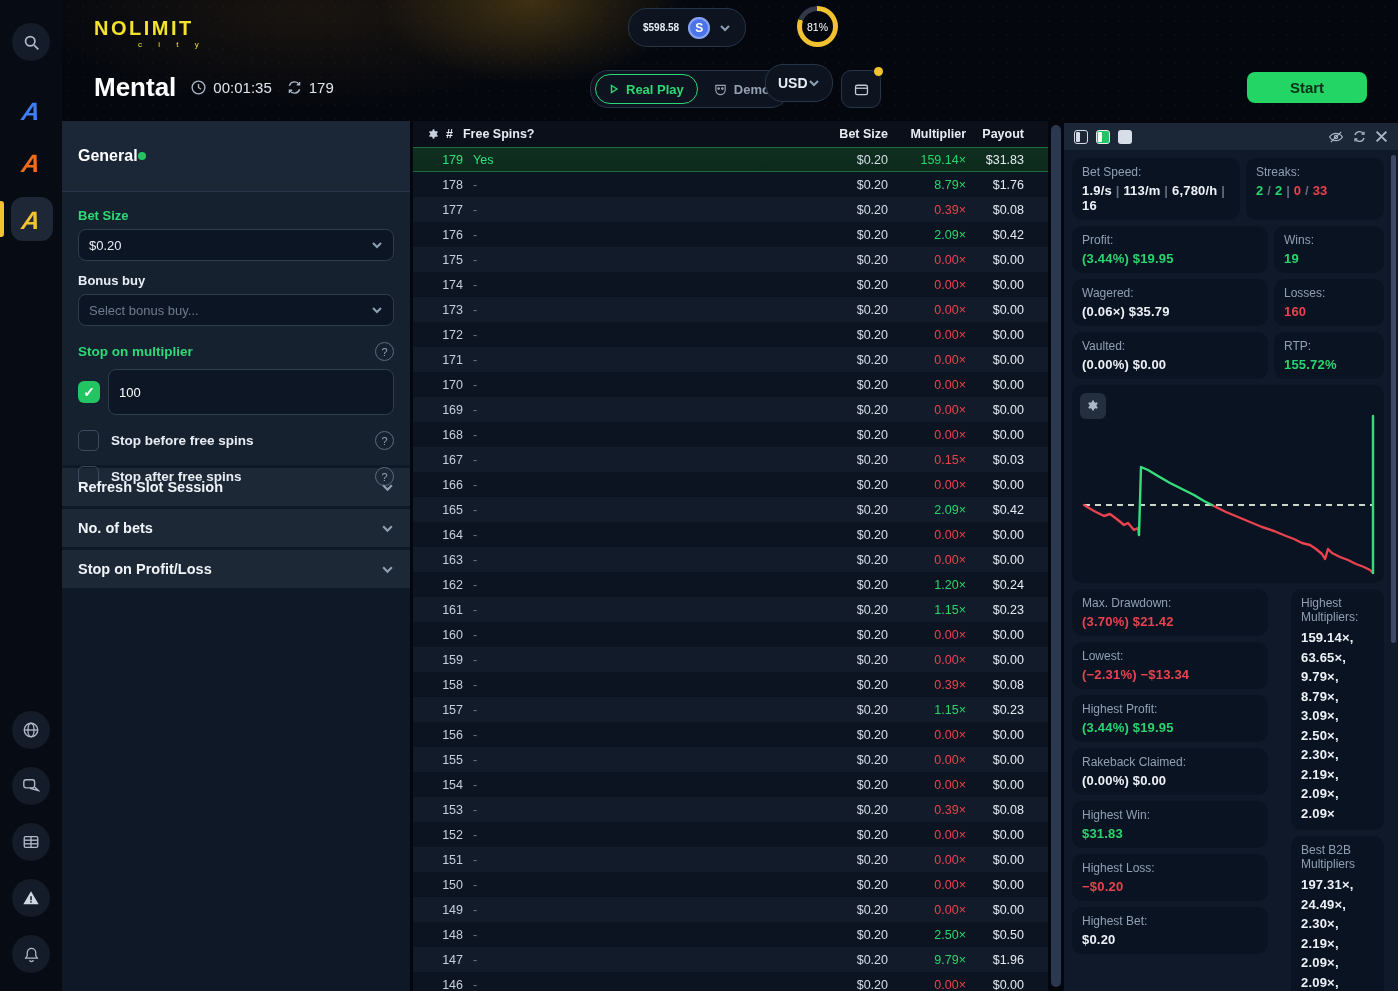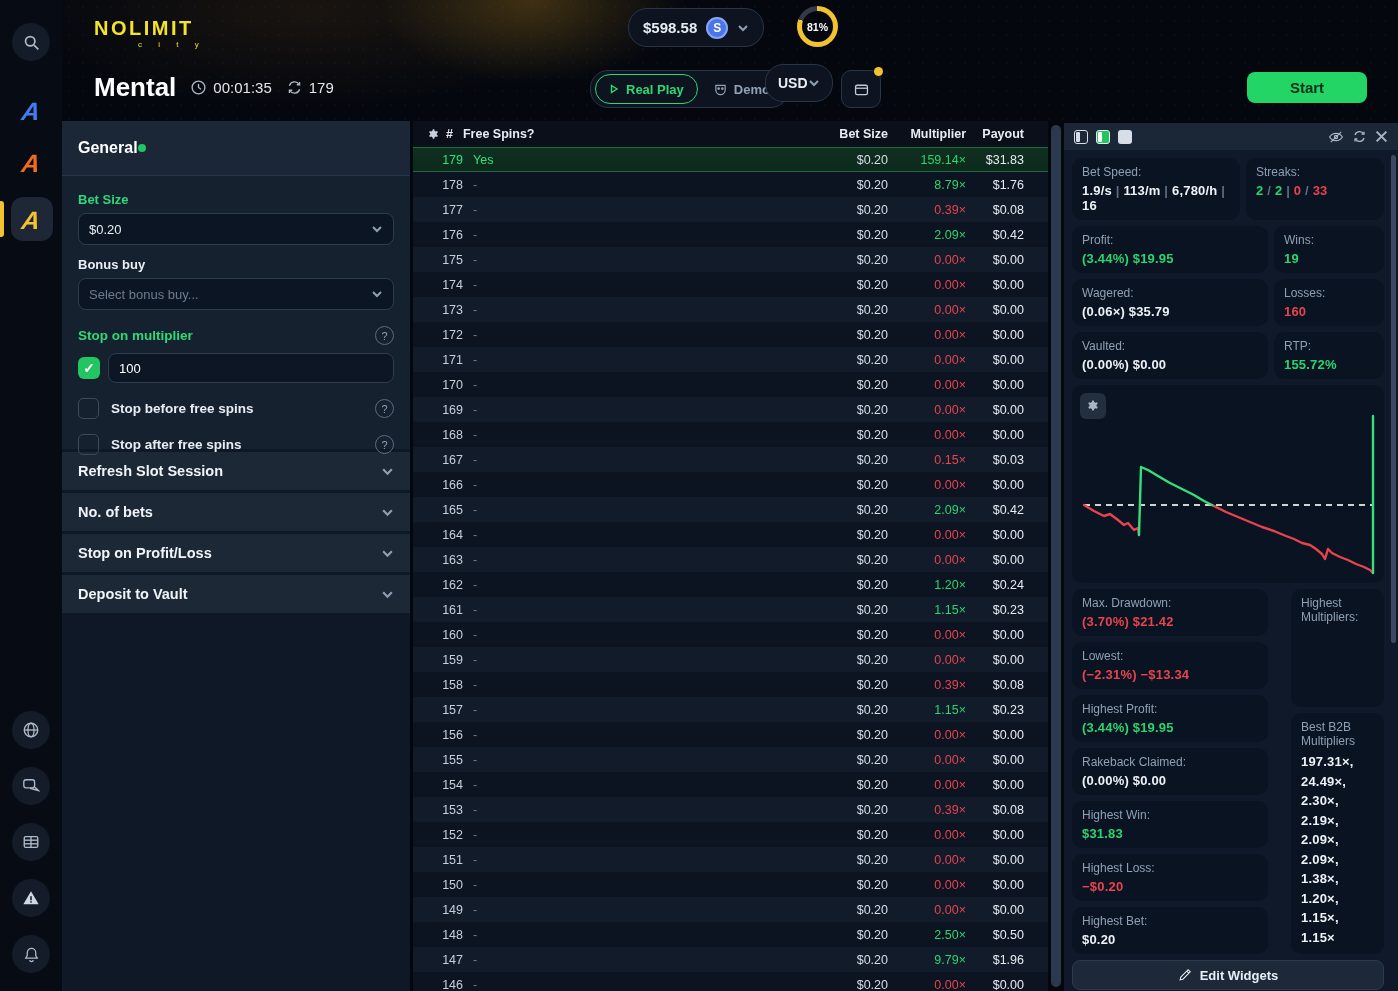--- a/index.html
+++ b/index.html
@@ -31,7 +31,7 @@
   .meta{display:flex;align-items:center;gap:6px;color:#dfe6ee;font-size:15px;}
   .pill{background:#0d1420;border:1px solid #273548;border-radius:19px;display:flex;align-items:center;}
   .balance{position:absolute;left:566px;top:8px;height:37px;padding:0 14px;gap:9px;}
-  .balance .amt{font-weight:bold;font-size:15px;}
+  .balance .amt{font-weight:bold;font-size:10px;}
   .coin{width:22px;height:22px;border-radius:50%;background:#4b74e8;color:#fff;font-weight:bold;
         font-size:12px;display:flex;align-items:center;justify-content:center;box-shadow:inset 0 0 0 2px rgba(255,255,255,.35);}
   .ring{position:absolute;left:735px;top:6px;width:41px;height:41px;border-radius:50%;

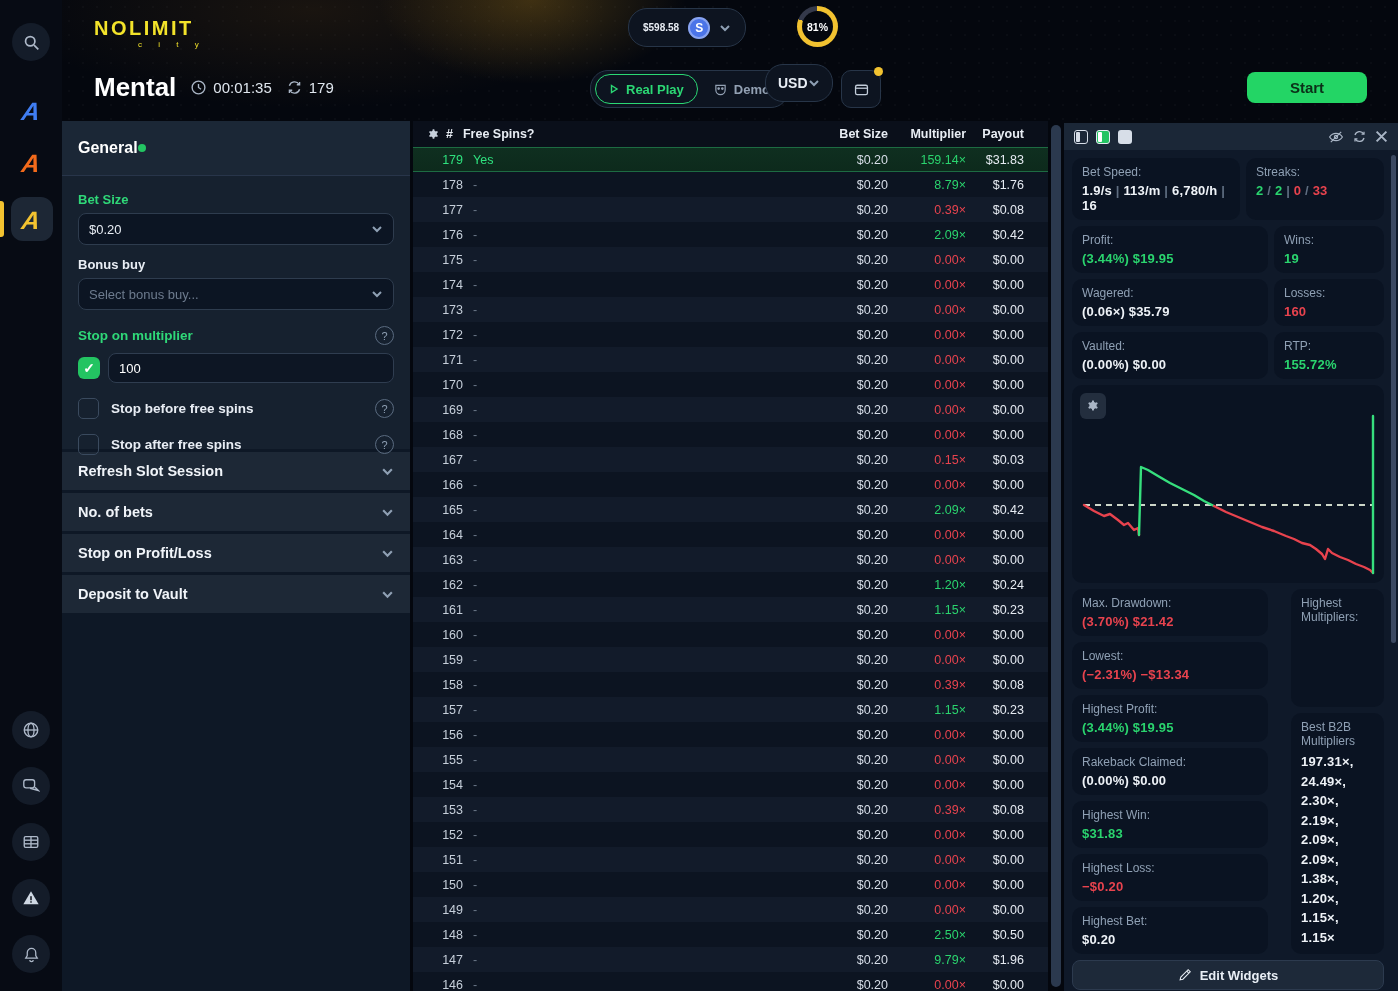--- a/index.html
+++ b/index.html
@@ -37,7 +37,7 @@
   .ring{position:absolute;left:735px;top:6px;width:41px;height:41px;border-radius:50%;
         background:conic-gradient(#f2c230 0 291deg,#34394a 291deg 360deg);display:flex;align-items:center;justify-content:center;}
   .ring::before{content:"";position:absolute;width:31px;height:31px;border-radius:50%;background:#04070e;}
-  .ring span{position:relative;font-size:10.5px;font-weight:bold;color:#fff;}
+  .ring span{position:relative;font-size:10.5px;font-weight:normal;color:#fff;}
   .seg{position:absolute;left:528px;top:70px;height:36px;border-radius:18px;padding:0 4px;gap:2px;}
   .chip{display:flex;align-items:center;gap:7px;padding:0 13px;height:28px;border-radius:15px;
         font-size:13px;font-weight:bold;}

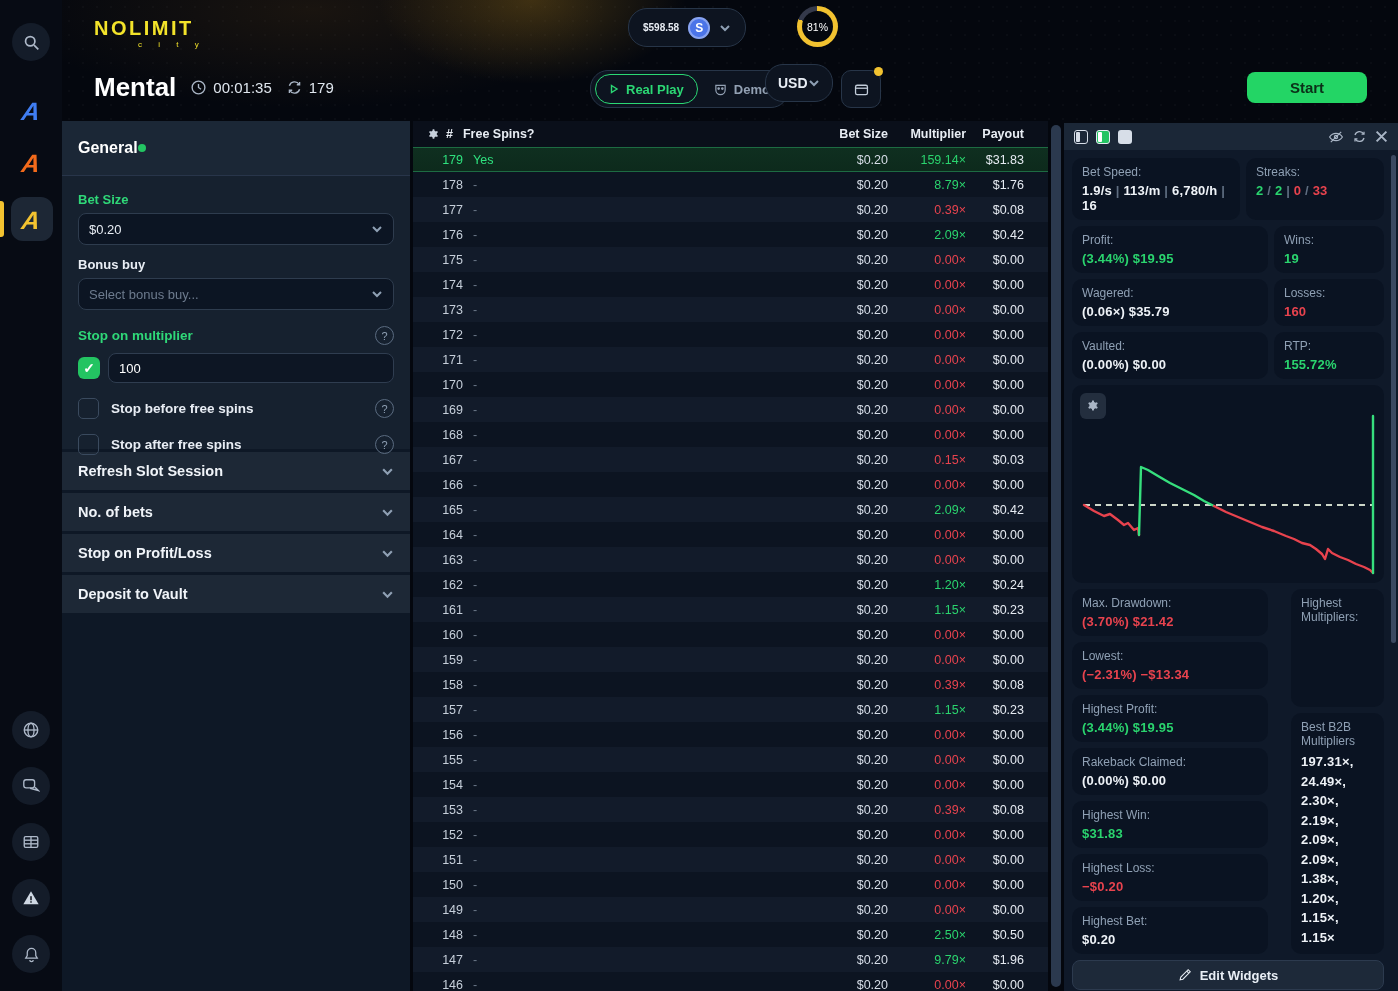--- a/index.html
+++ b/index.html
@@ -53,7 +53,7 @@
   
   .lpanel{position:absolute;left:62px;top:121px;width:348px;height:870px;background:#0e1826;}
   .lp-head{height:38px;background:#1b2736;border-bottom:1px solid #28354a;display:flex;align-items:center;
-        padding:8px 16px;font-size:16px;font-weight:bold;color:#fff;}
+        padding:16px 16px;font-size:16px;font-weight:bold;color:#fff;}
   .gdot{width:8px;height:8px;border-radius:50%;background:#23c462;}
   .controls{background:#16212f;padding:4px 16px 0;height:269px;}
   .lbl{font-size:13px;font-weight:bold;margin-top:12px;}

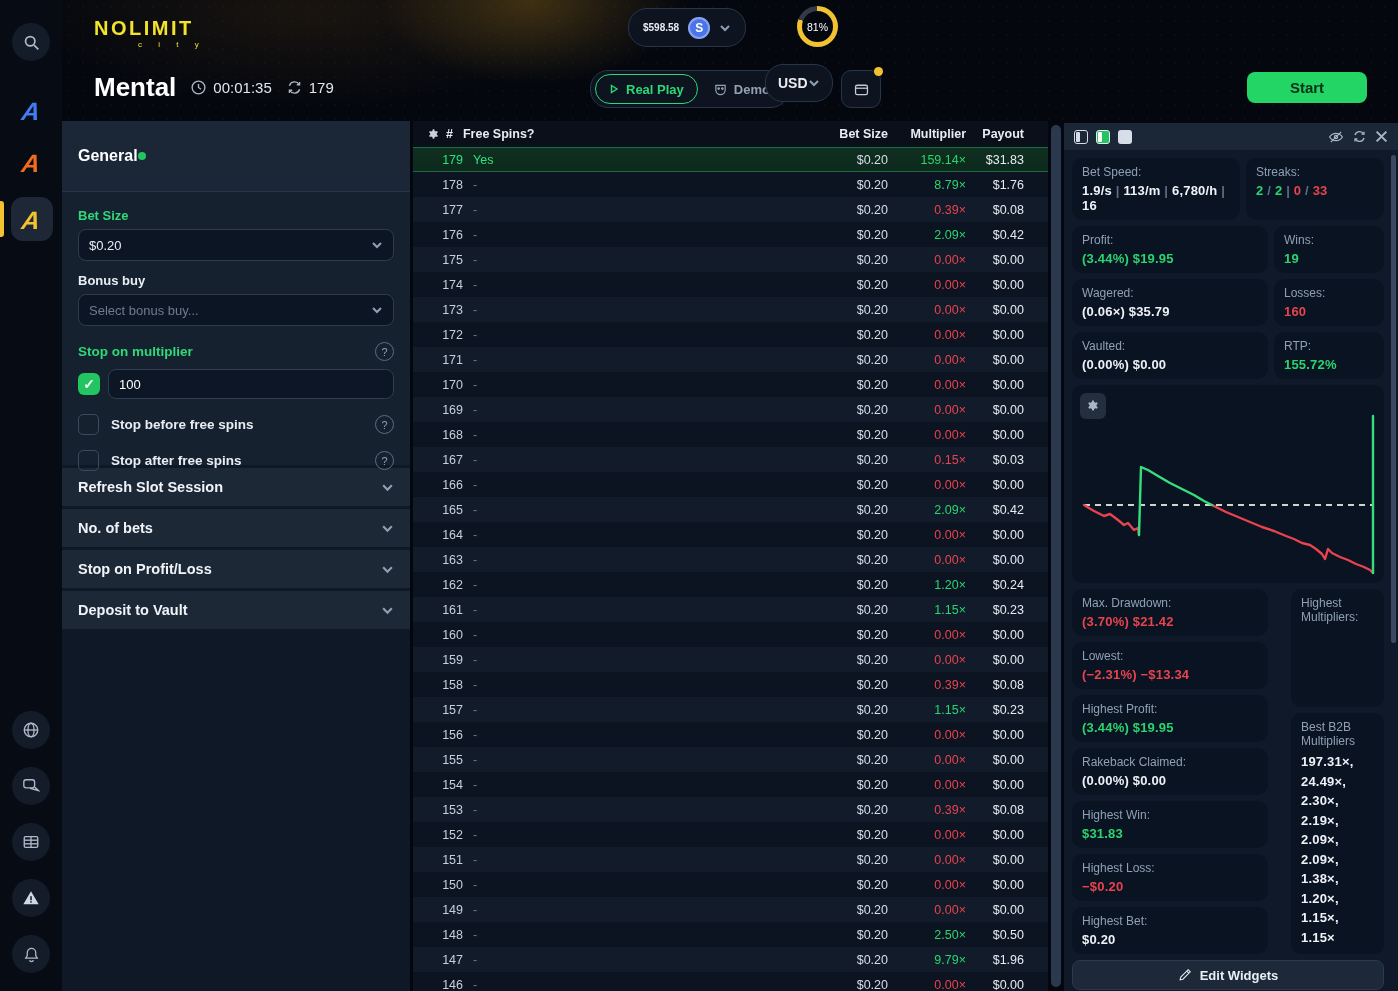--- a/index.html
+++ b/index.html
@@ -69,7 +69,7 @@
   .cb.checked{background:#23c462;color:#06321b;display:flex;align-items:center;justify-content:center;
         font-weight:bold;font-size:14px;color:#fff;}
   .cb.empty{border:1.6px solid #3a4a5e;background:transparent;width:19px;height:19px;border-radius:5px;}
-  .tinput{flex:1;height:30px;border-radius:8px;background:#0d1624;border:1px solid #2f3d50;color:#fff;
+  .tinput{flex:1;height:46px;border-radius:8px;background:#0d1624;border:1px solid #2f3d50;color:#fff;
         font-size:13px;padding:0 10px;font-family:"Liberation Sans",sans-serif;outline:none;box-sizing:border-box;}
   .cbrow{display:flex;align-items:center;gap:12px;margin-top:15px;}
   .cbrow .txt{font-size:13.5px;font-weight:bold;flex:1;}

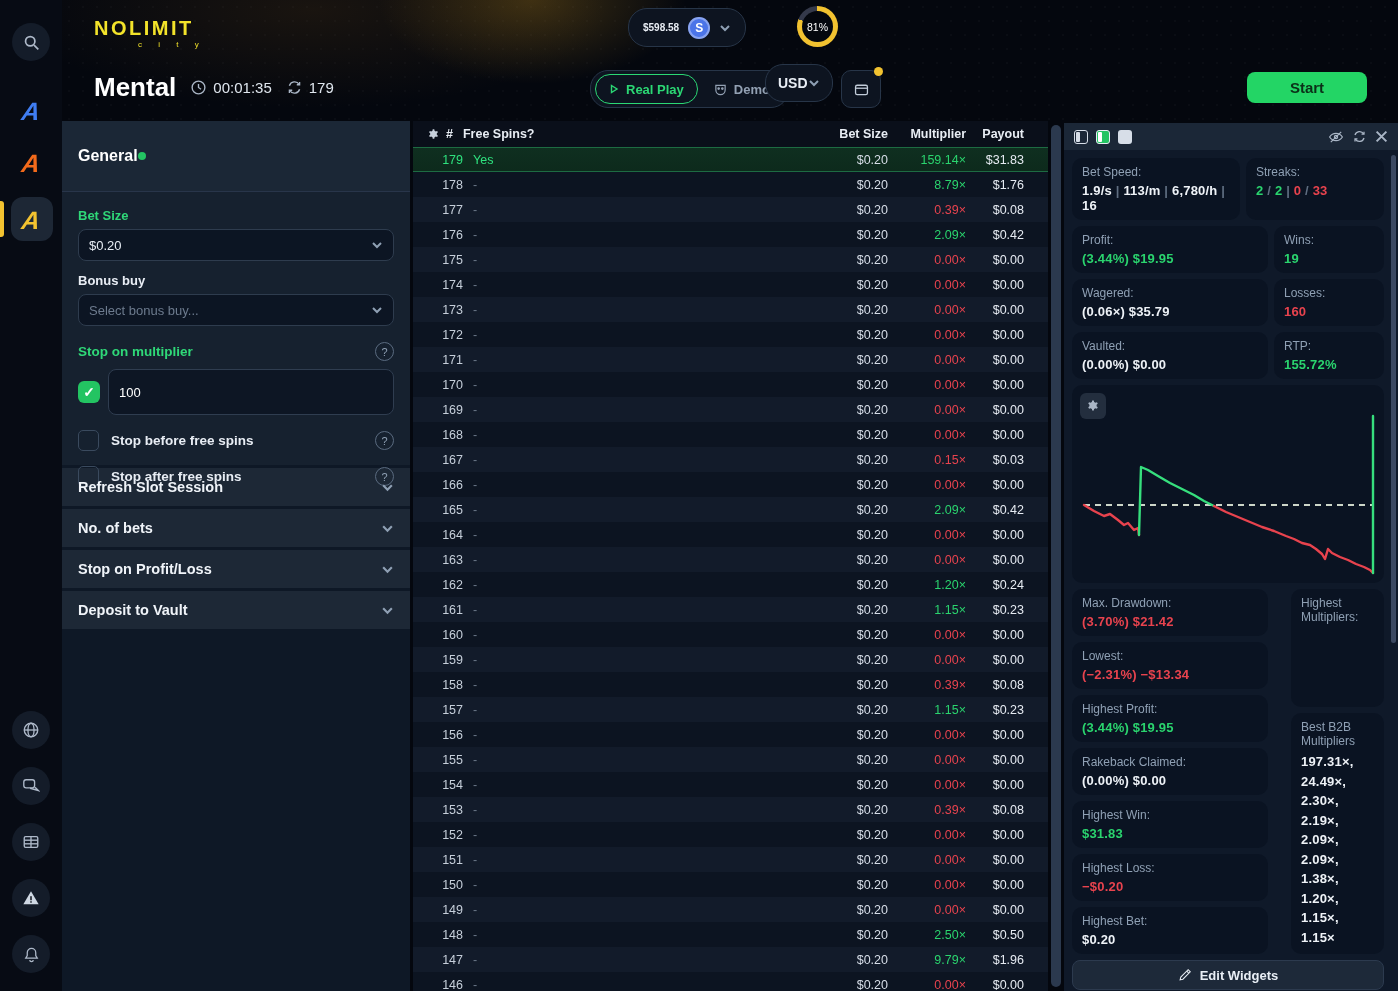--- a/index.html
+++ b/index.html
@@ -345,14 +345,6 @@
             </svg>
           </span>
         </div>
-        <div class="acc-row">
-          <span>Deposit to Vault</span>
-          <span class="chev">
-            <svg width="13" height="13" viewBox="0 0 12 12" fill="none" stroke="currentColor" stroke-width="2">
-              <path d="M2 4 L6 8 L10 4"></path>
-            </svg>
-          </span>
-        </div>
       </div>
   </div>
 

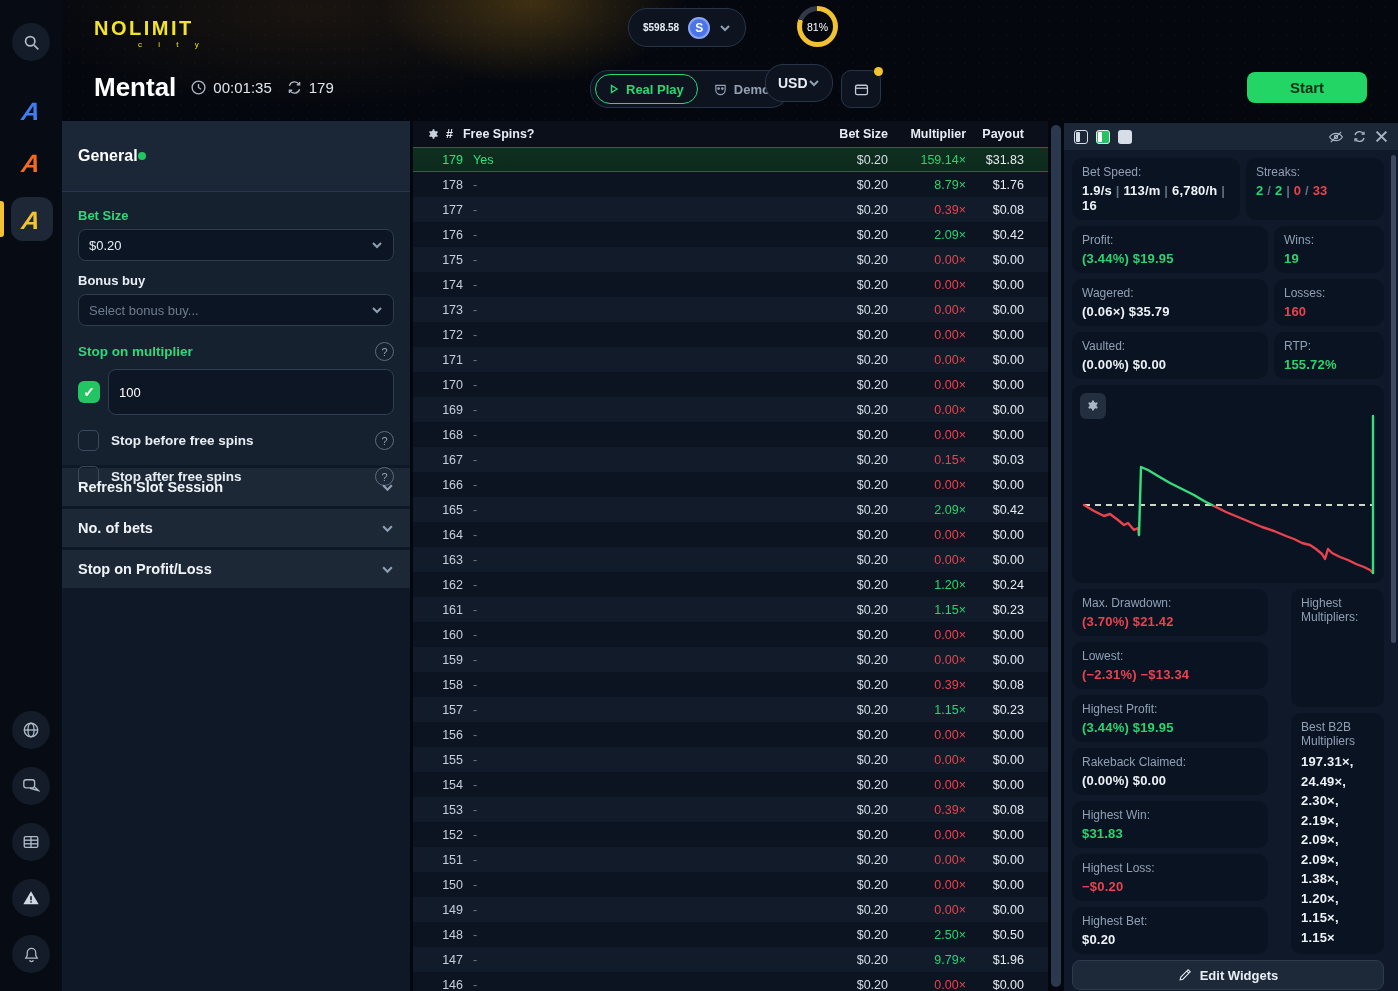--- a/index.html
+++ b/index.html
@@ -718,6 +718,7 @@
         <div class="bcol-r" id="multcards">
             <div class="card tallcard" style="flex:1">
               <div class="clabel">Highest Multipliers:</div>
+              <div class="cval tone-white">159.14×, 63.65×, 9.79×, 8.79×, 3.09×, 2.50×, 2.30×, 2.19×, 2.09×, 2.09×</div>
             </div>
             <div class="card tallcard" style="flex:1">
               <div class="clabel">Best B2B Multipliers</div>

